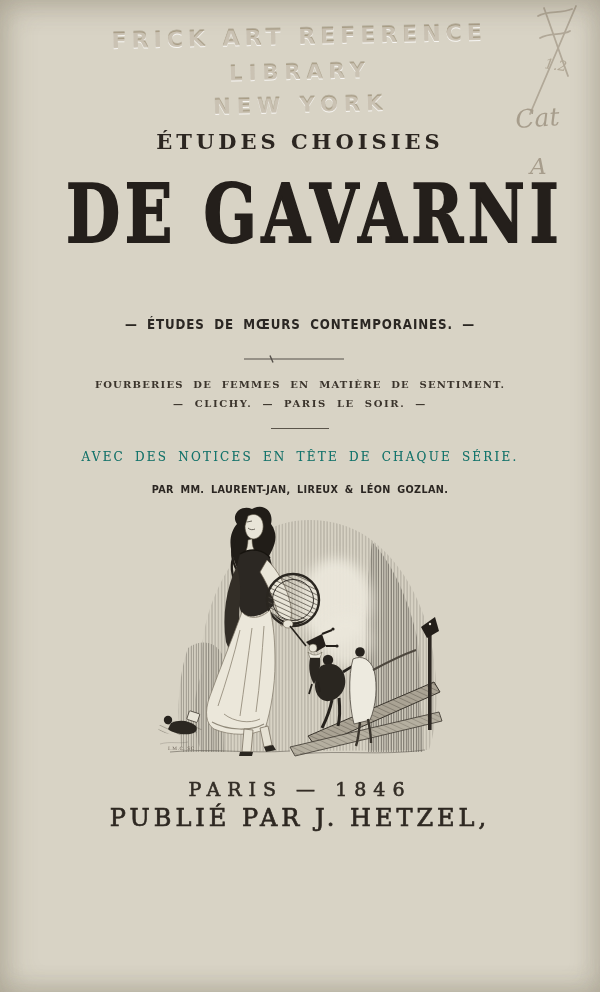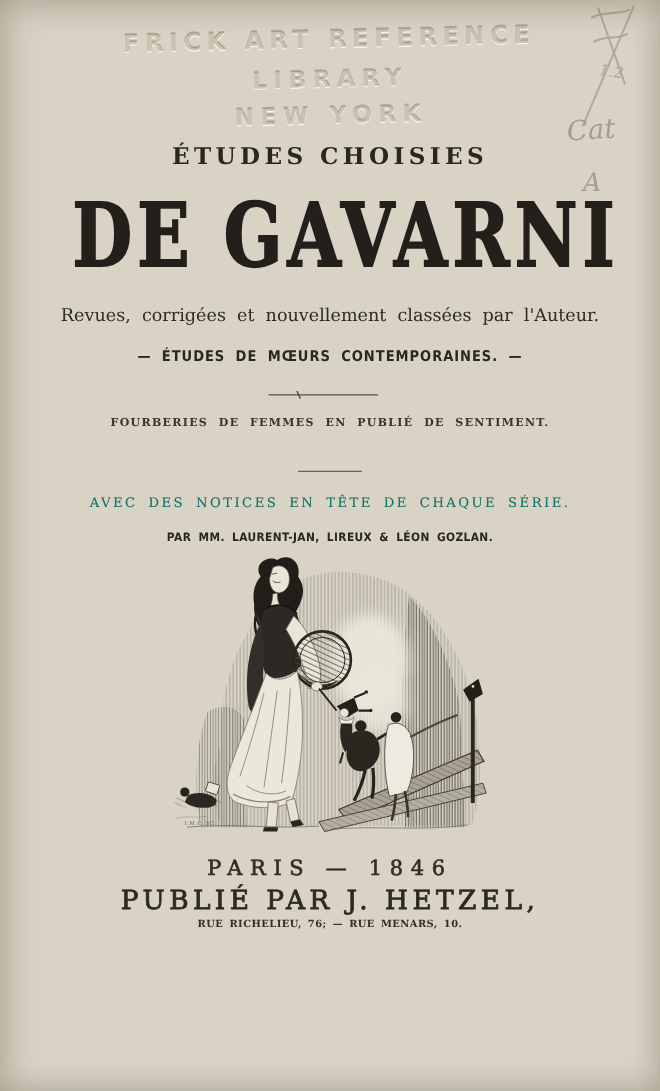--- a/index.html
+++ b/index.html
@@ -78,7 +78,6 @@
 
   <div class="centered series-title">ÉTUDES CHOISIES</div>
   <div class="centered main-title">DE GAVARNI</div>
-  <div class="centered revision">Revues, corrigées et nouvellement classées par l'Auteur.</div>
   <div class="centered collection">— ÉTUDES DE MŒURS CONTEMPORAINES. —</div>
 
   <div class="ornament1">

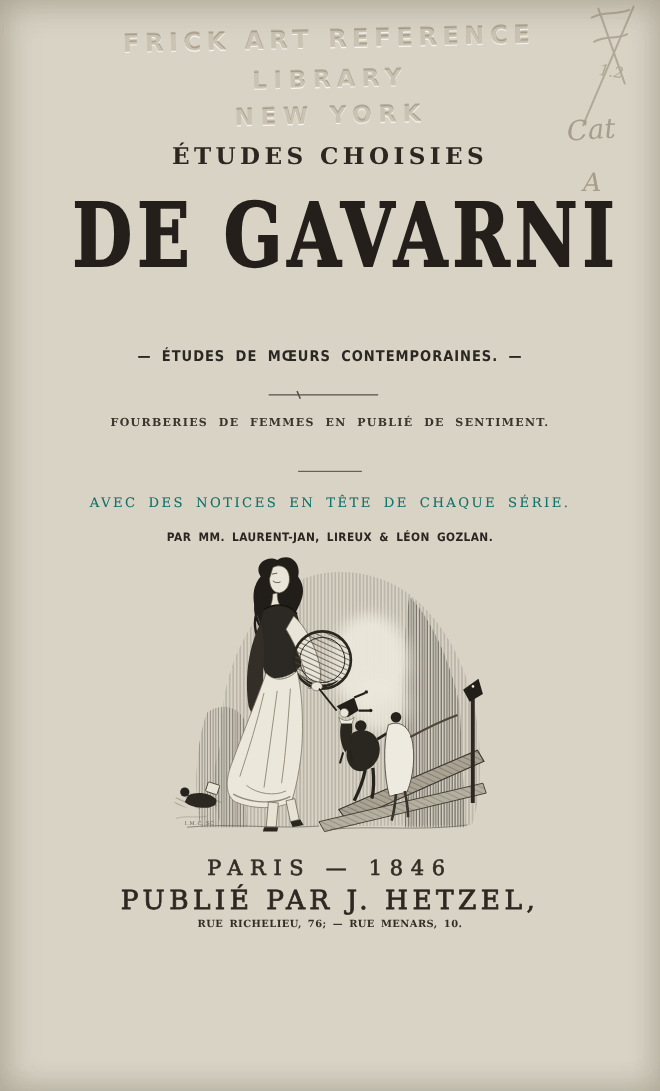--- a/index.html
+++ b/index.html
@@ -87,7 +87,7 @@
     </svg>
   </div>
 
-  <div class="centered contents1">FOURBERIES DE FEMMES EN PUBLIÉ DE SENTIMENT.</div>
+  <div class="centered contents1">FOURBERIES DE FEMMES EN MATIÈRE DE SENTIMENT.</div>
 
   <div class="ornament2"></div>
 

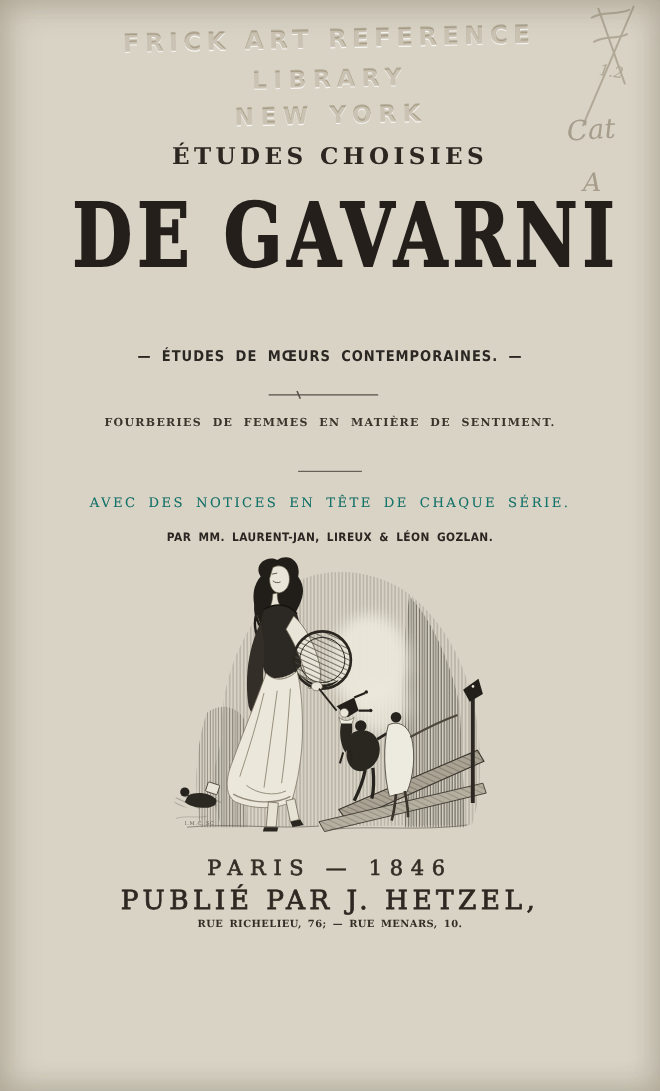--- a/index.html
+++ b/index.html
@@ -88,6 +88,7 @@
   </div>
 
   <div class="centered contents1">FOURBERIES DE FEMMES EN MATIÈRE DE SENTIMENT.</div>
+  <div class="centered contents2">— CLICHY. — PARIS LE SOIR. —</div>
 
   <div class="ornament2"></div>
 

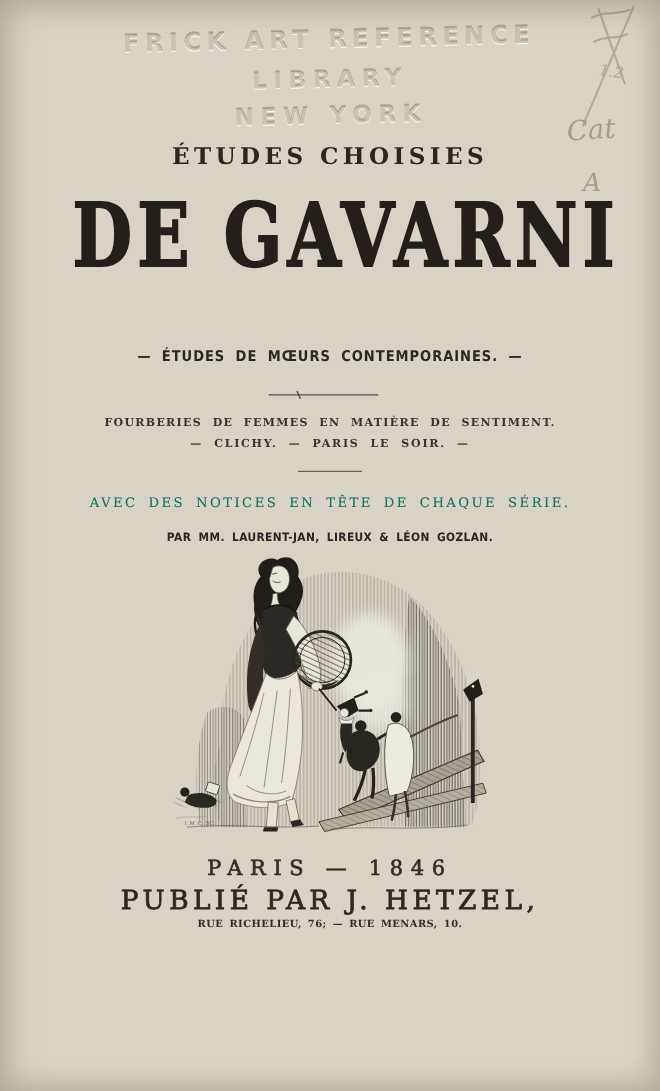--- a/index.html
+++ b/index.html
@@ -194,7 +194,6 @@
 
   <div class="centered city-year">PARIS — 1846</div>
   <div class="centered publisher">PUBLIÉ PAR J. HETZEL,</div>
-  <div class="centered address">RUE RICHELIEU, 76; — RUE MENARS, 10.</div>
 
 </div>
 

